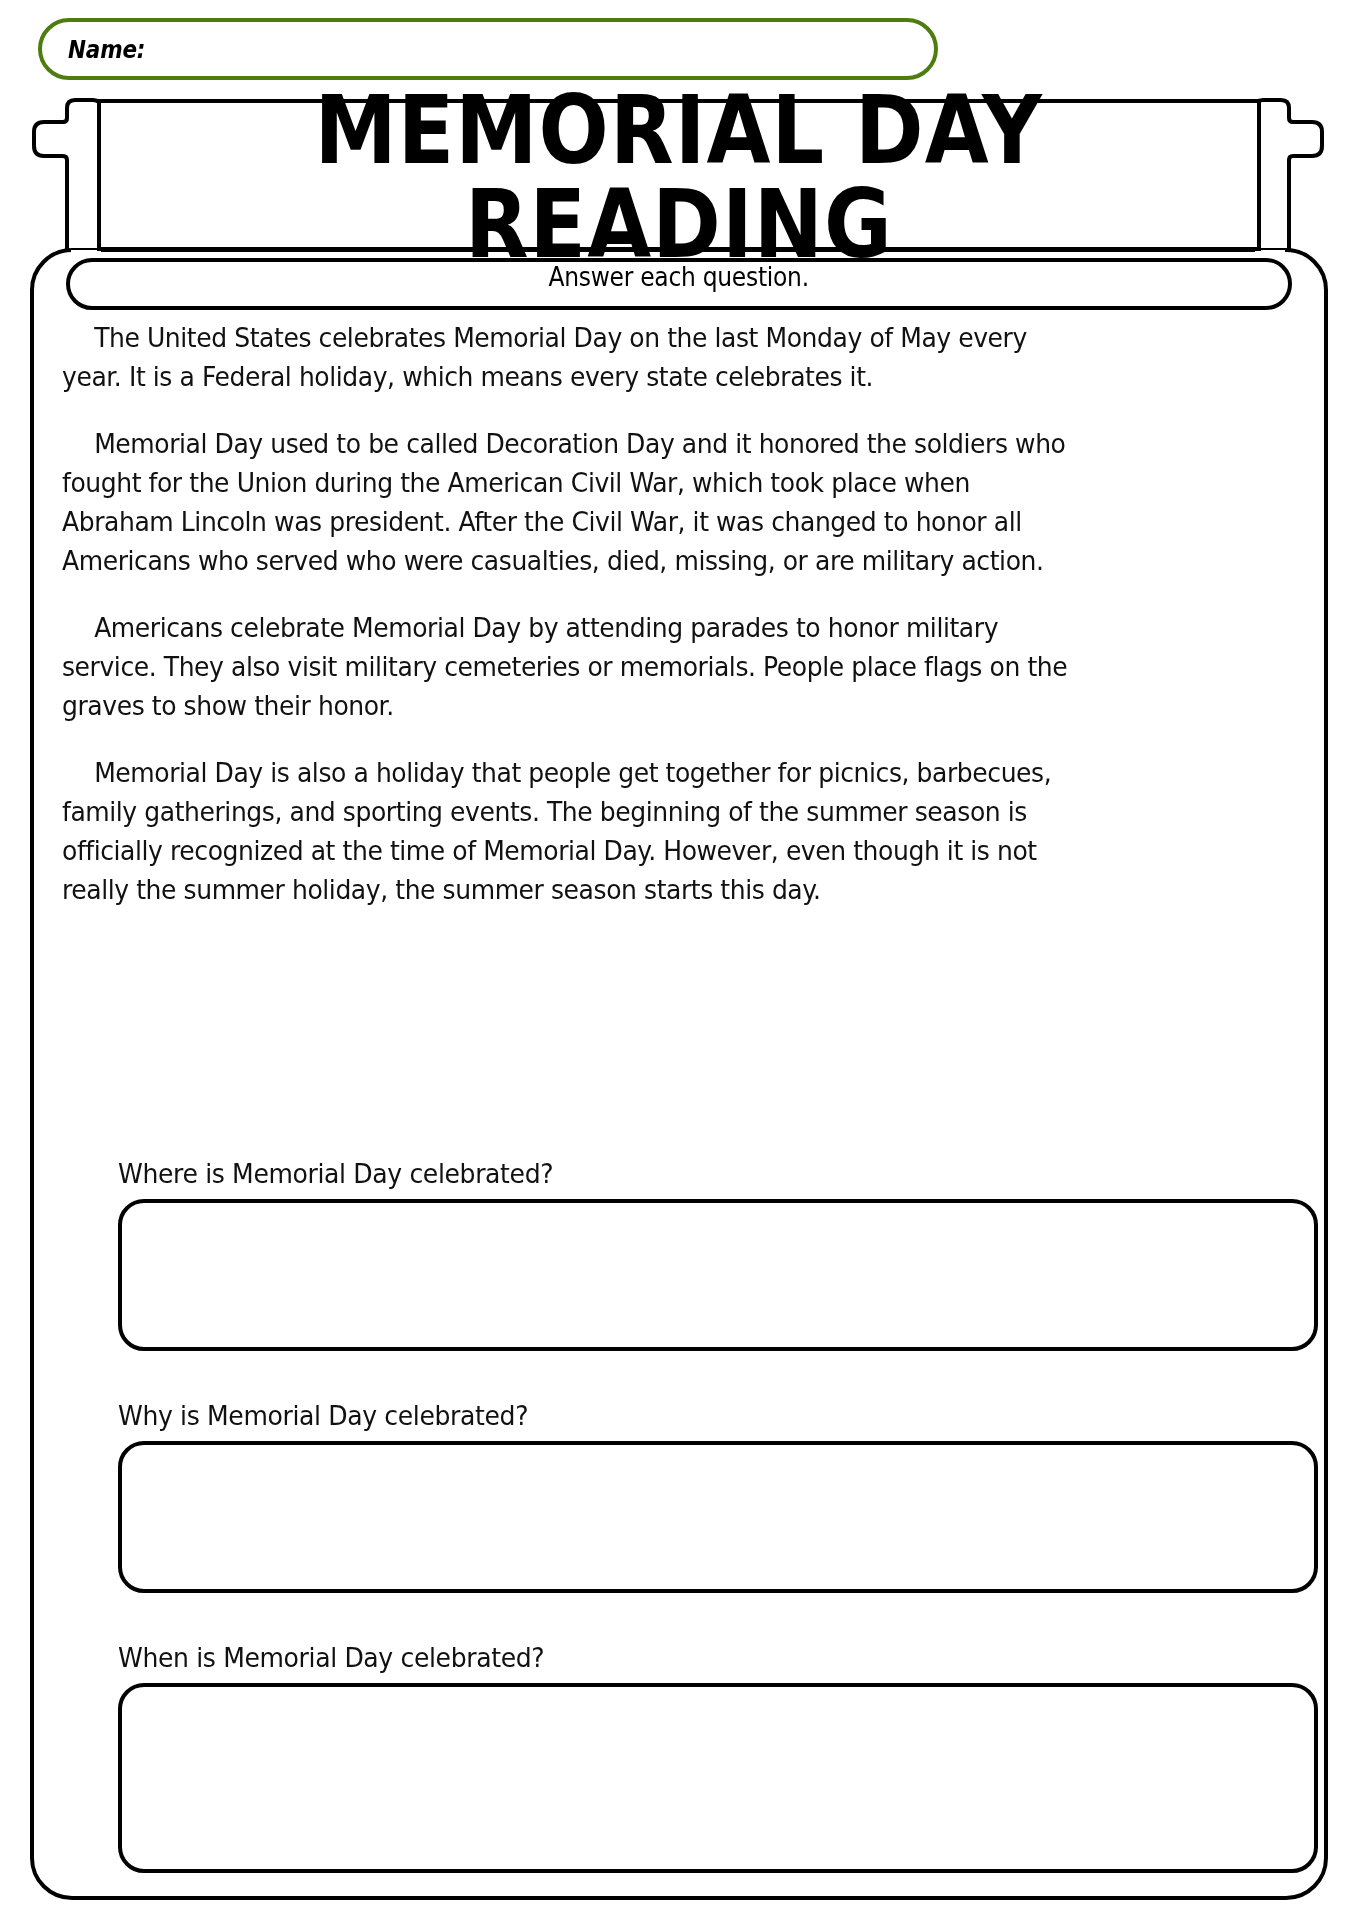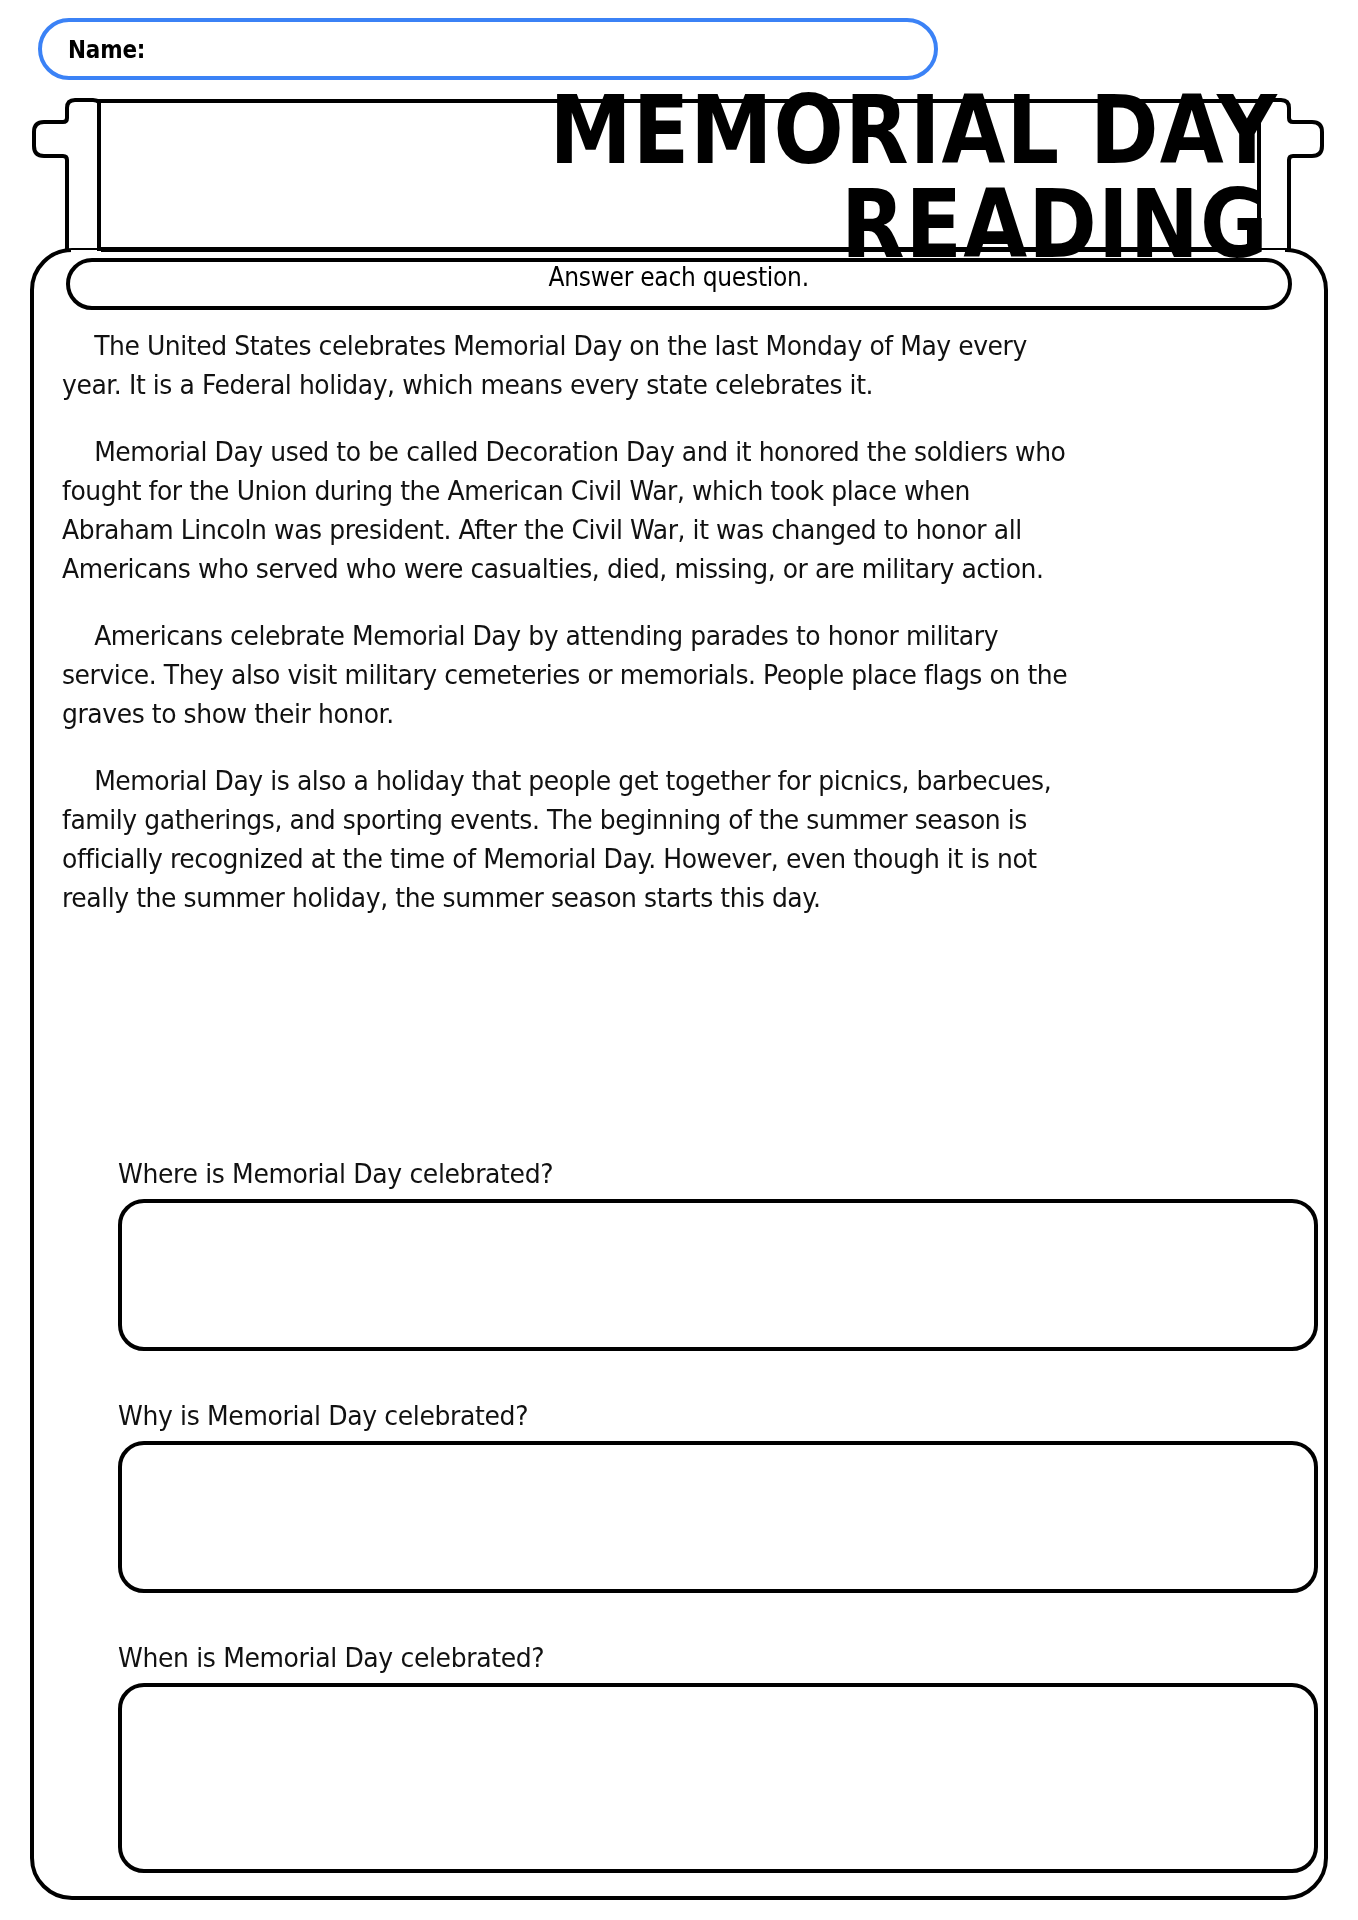--- a/index.html
+++ b/index.html
@@ -38,11 +38,12 @@
     top: 0;
     height: 62px;
     box-sizing: border-box;
-    border: 4px solid #3b82f6;
+    border: 4px solid #4d7c0f;
     border-radius: 34px;
     background: #fff;
     display: flex;
     align-items: center;
+    font-style: italic;
   }
   .pill-name { left: 38px; width: 900px; }
   .pill-date { left: 962px; width: 358px; }

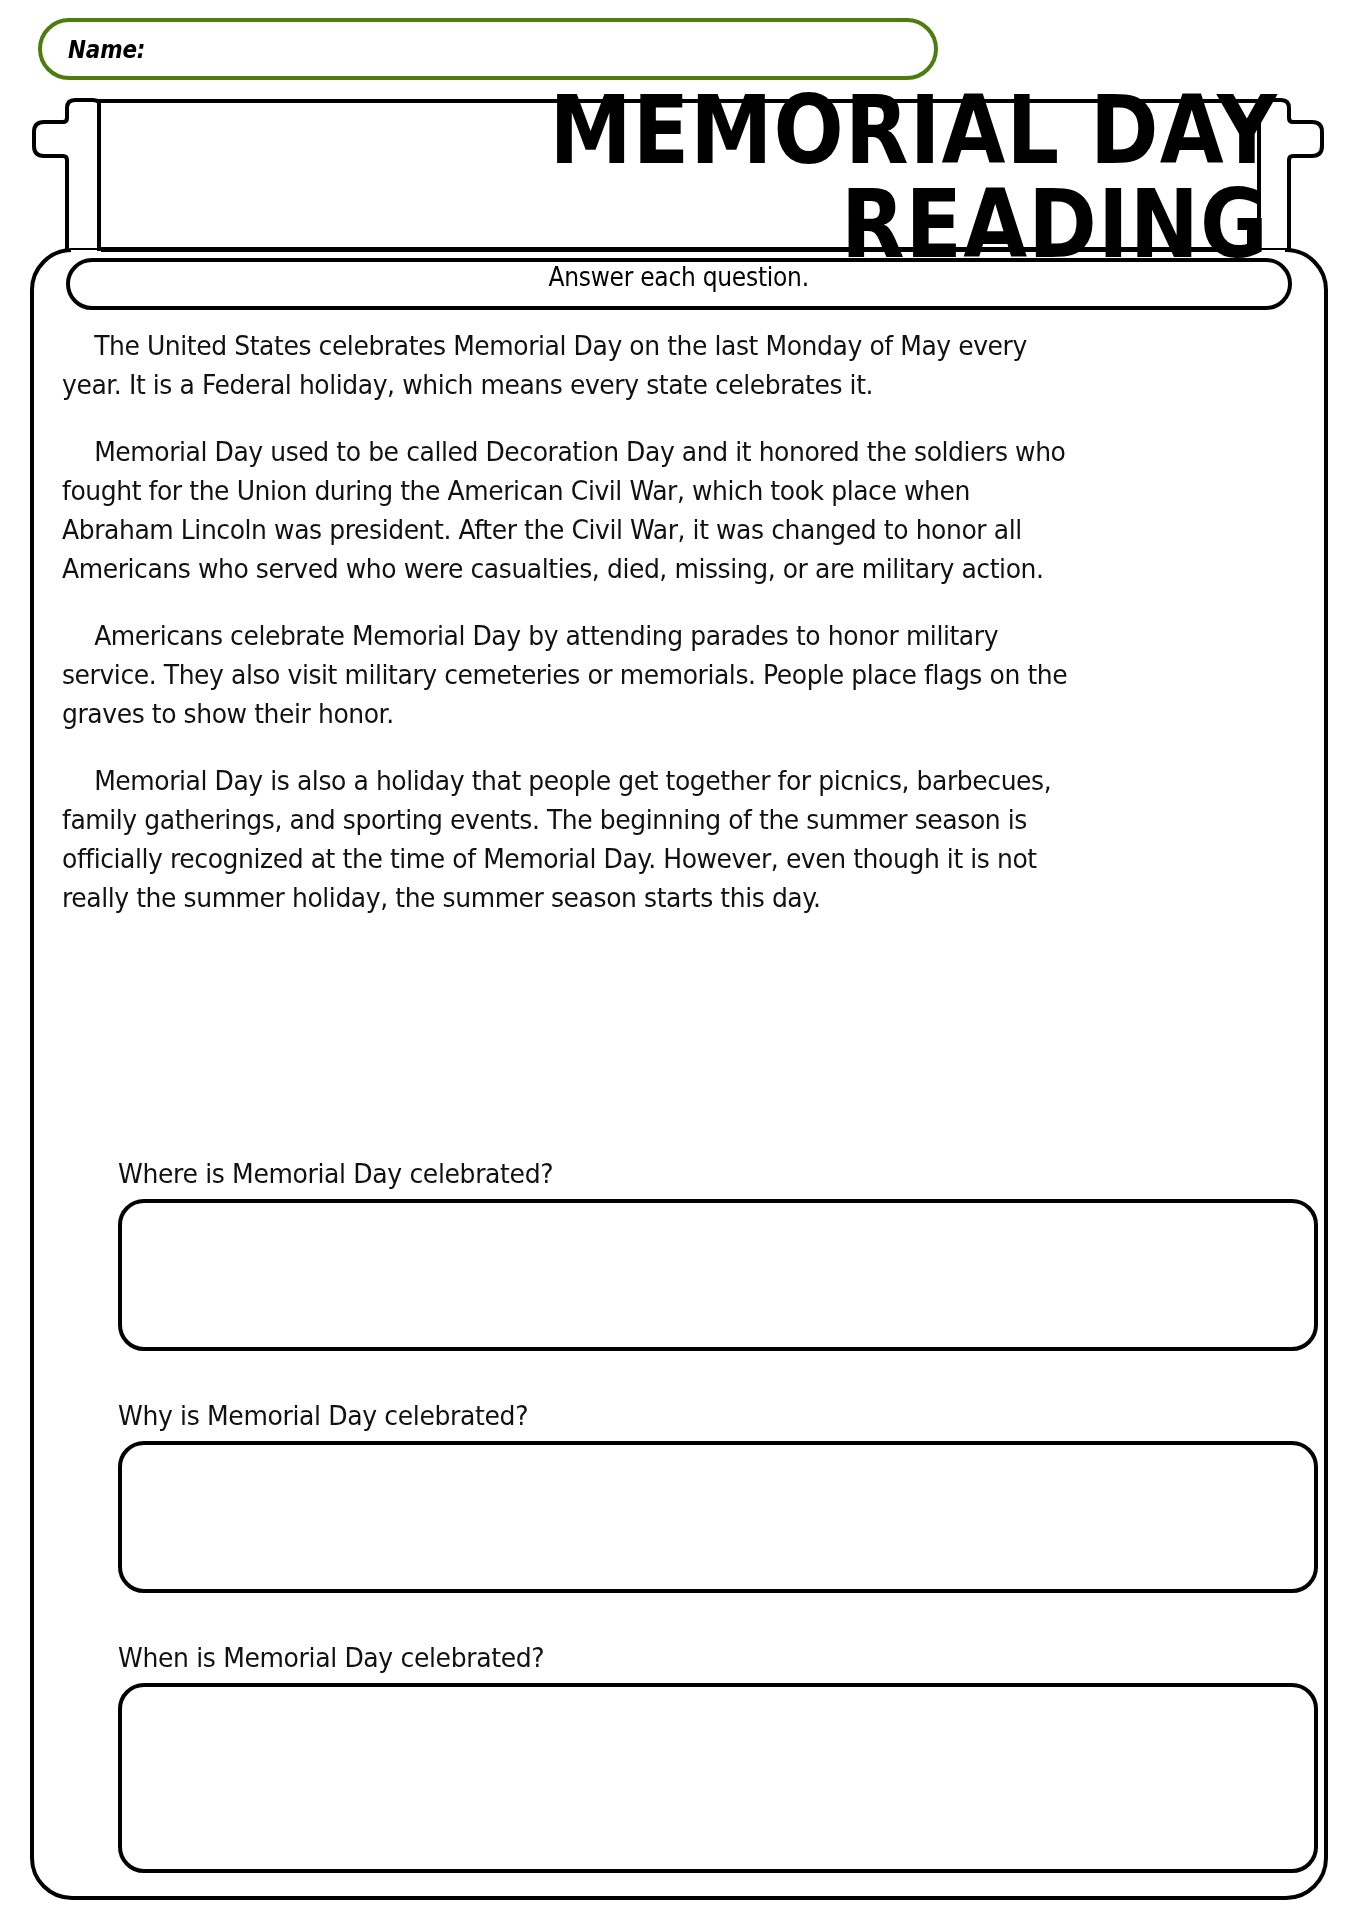--- a/index.html
+++ b/index.html
@@ -83,7 +83,7 @@
     z-index: 3;
     display: flex;
     flex-direction: column;
-    align-items: flex-end;
+    align-items: center;
     justify-content: center;
     overflow: visible;
   }

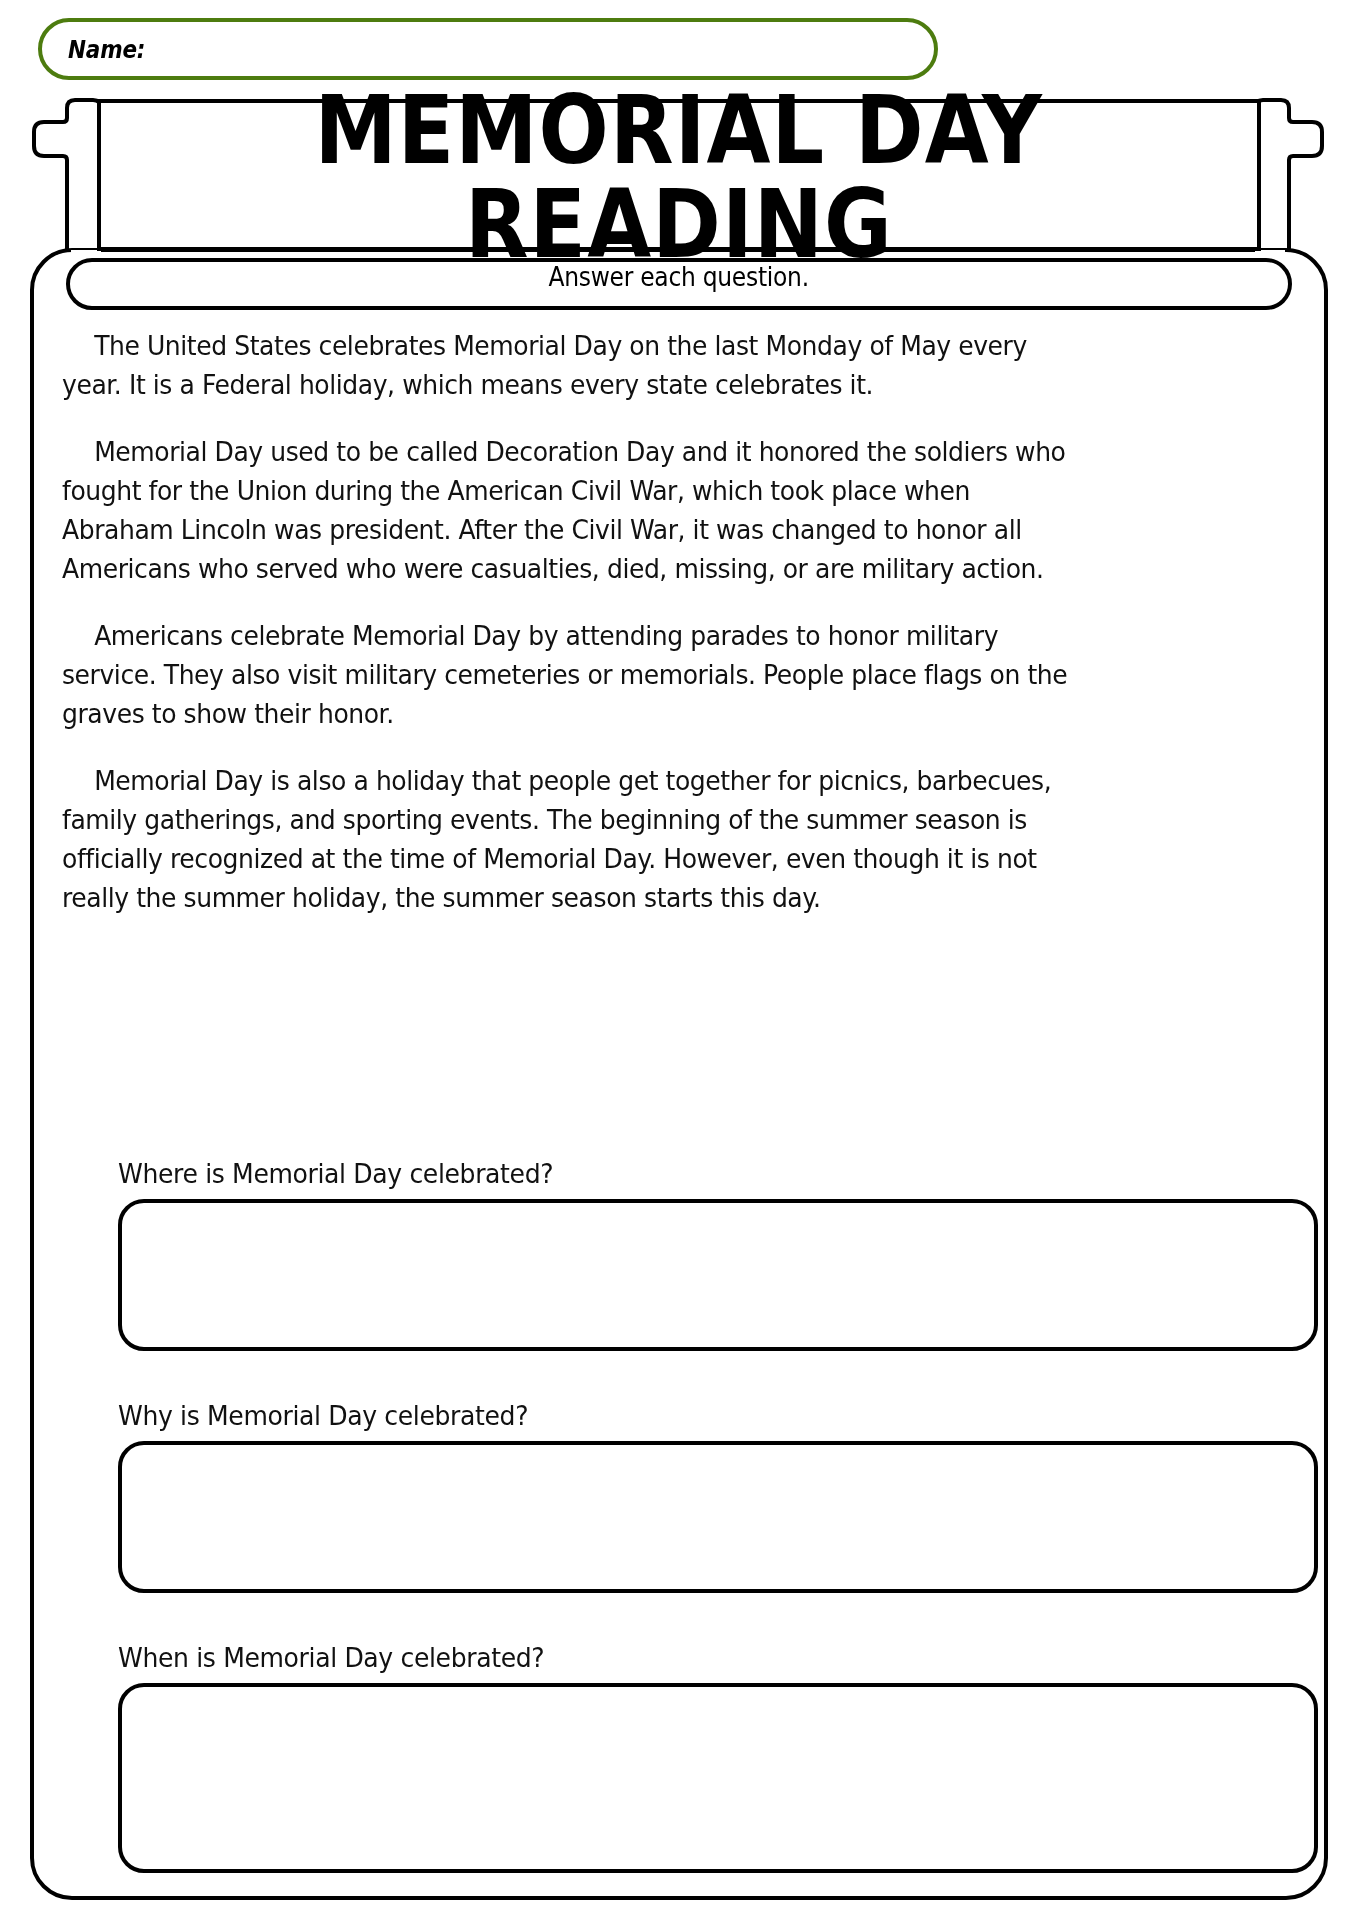--- a/index.html
+++ b/index.html
@@ -157,7 +157,7 @@
   .passage {
     position: absolute;
     left: 62px;
-    top: 326px;
+    top: 318px;
     width: 1020px;
     z-index: 4;
   }

